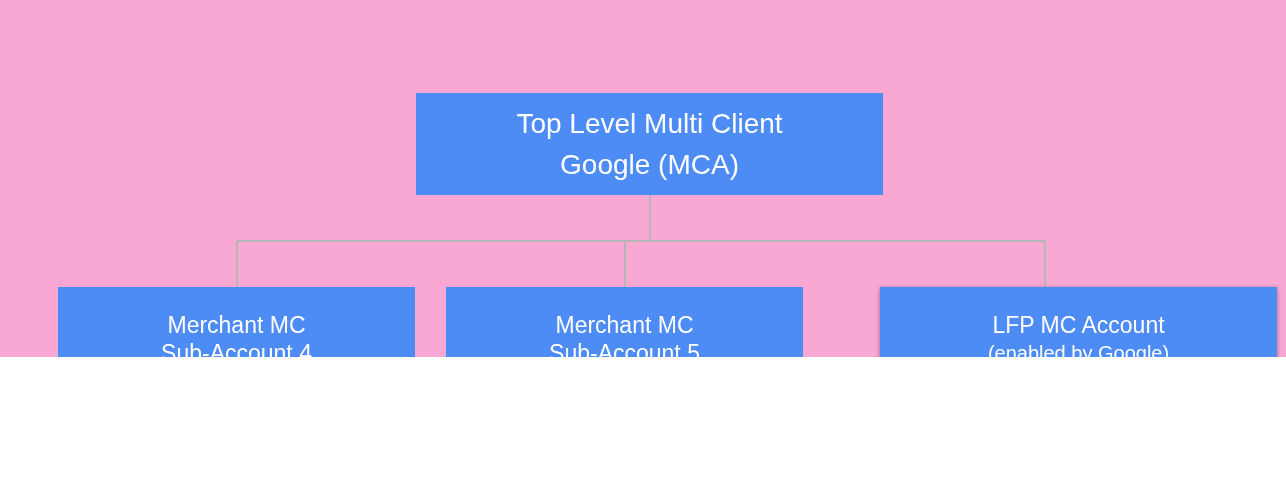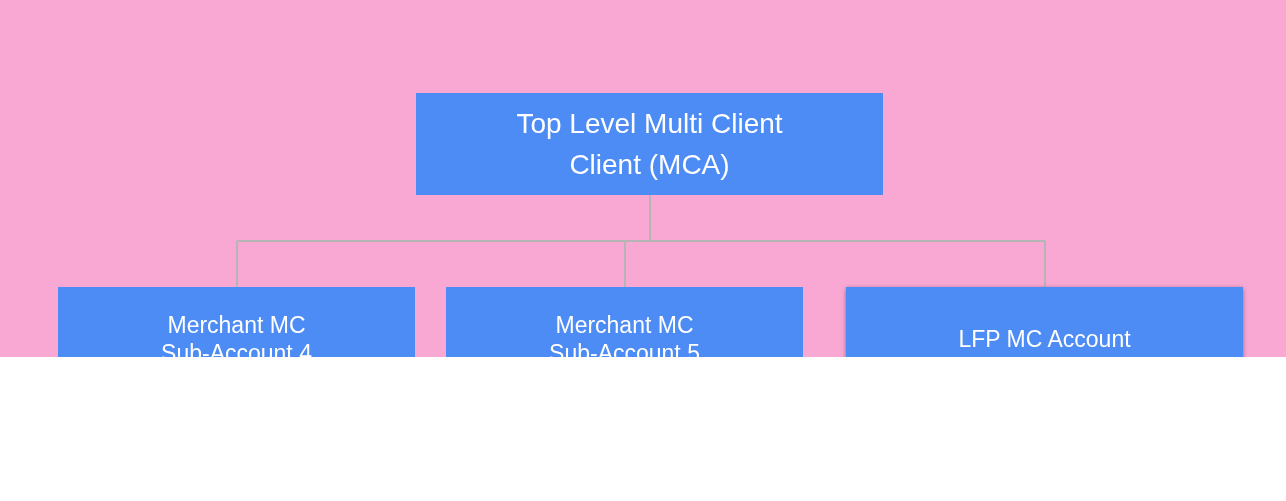--- a/index.html
+++ b/index.html
@@ -92,7 +92,7 @@
 
   <div class="node" id="mca-node">
     <div class="line1">Top Level Multi Client</div>
-    <div class="line2">Client (MCA)</div>
+    <div class="line2">Google (MCA)</div>
   </div>
 
   <div class="node" id="sub1-node">

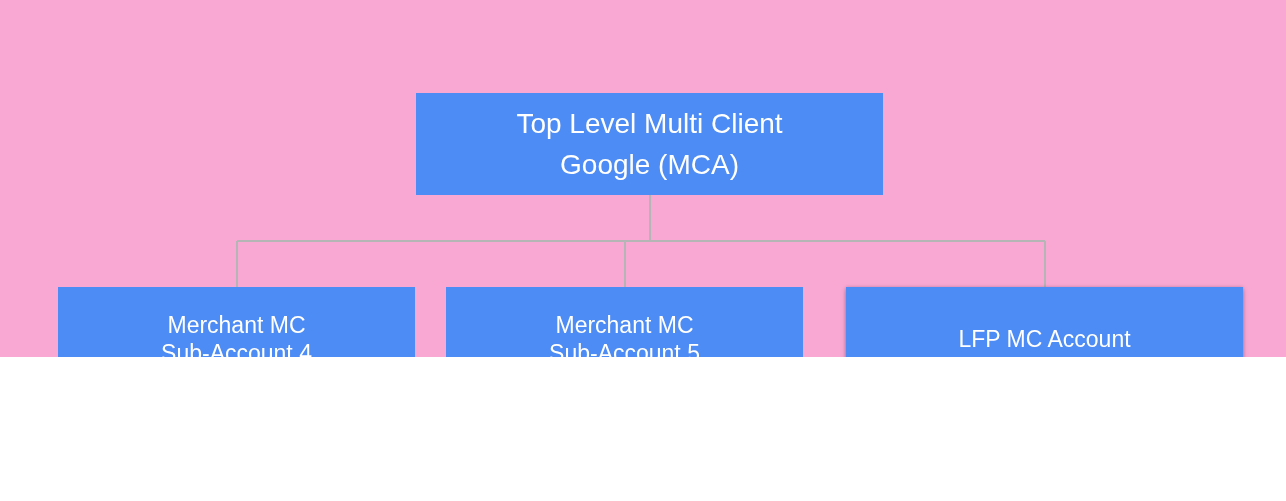--- a/index.html
+++ b/index.html
@@ -52,7 +52,7 @@
     line-height: 28px;
   }
   #lfp-node {
-    left: 846px; top: 287px;
+    left: 880px; top: 287px;
     width: 397px; height: 104px;
     font-size: 23px;
     line-height: 28px;

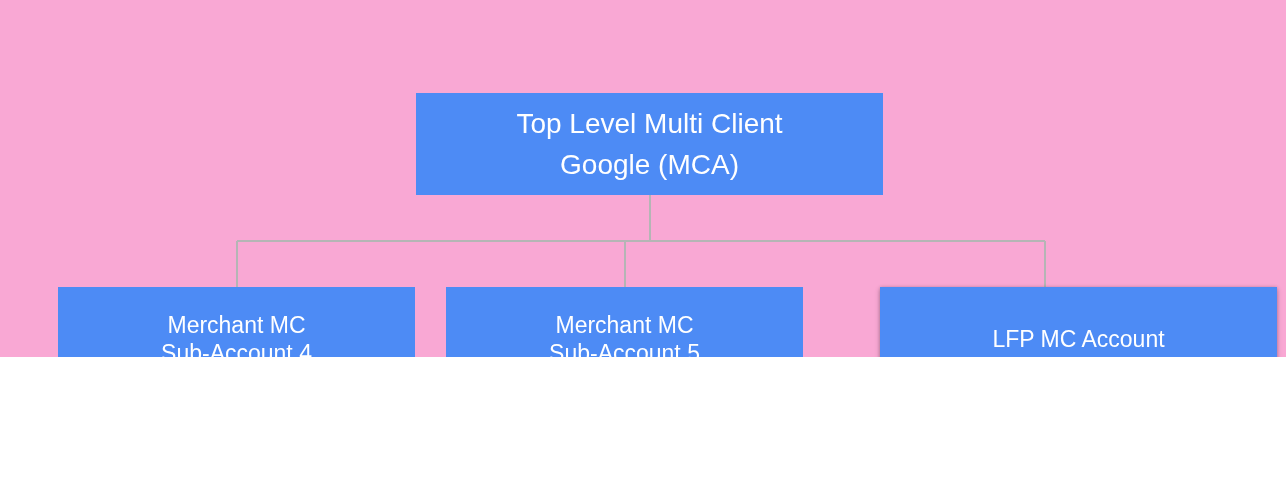--- a/index.html
+++ b/index.html
@@ -107,6 +107,7 @@
 
   <div class="node" id="lfp-node">
     <div class="line1">LFP MC Account</div>
+    <div class="line2">(enabled by Google)</div>
   </div>
 
   <svg class="gmb-icon" id="gmb-icon-1" width="72" height="66" viewBox="0 0 72 66">

